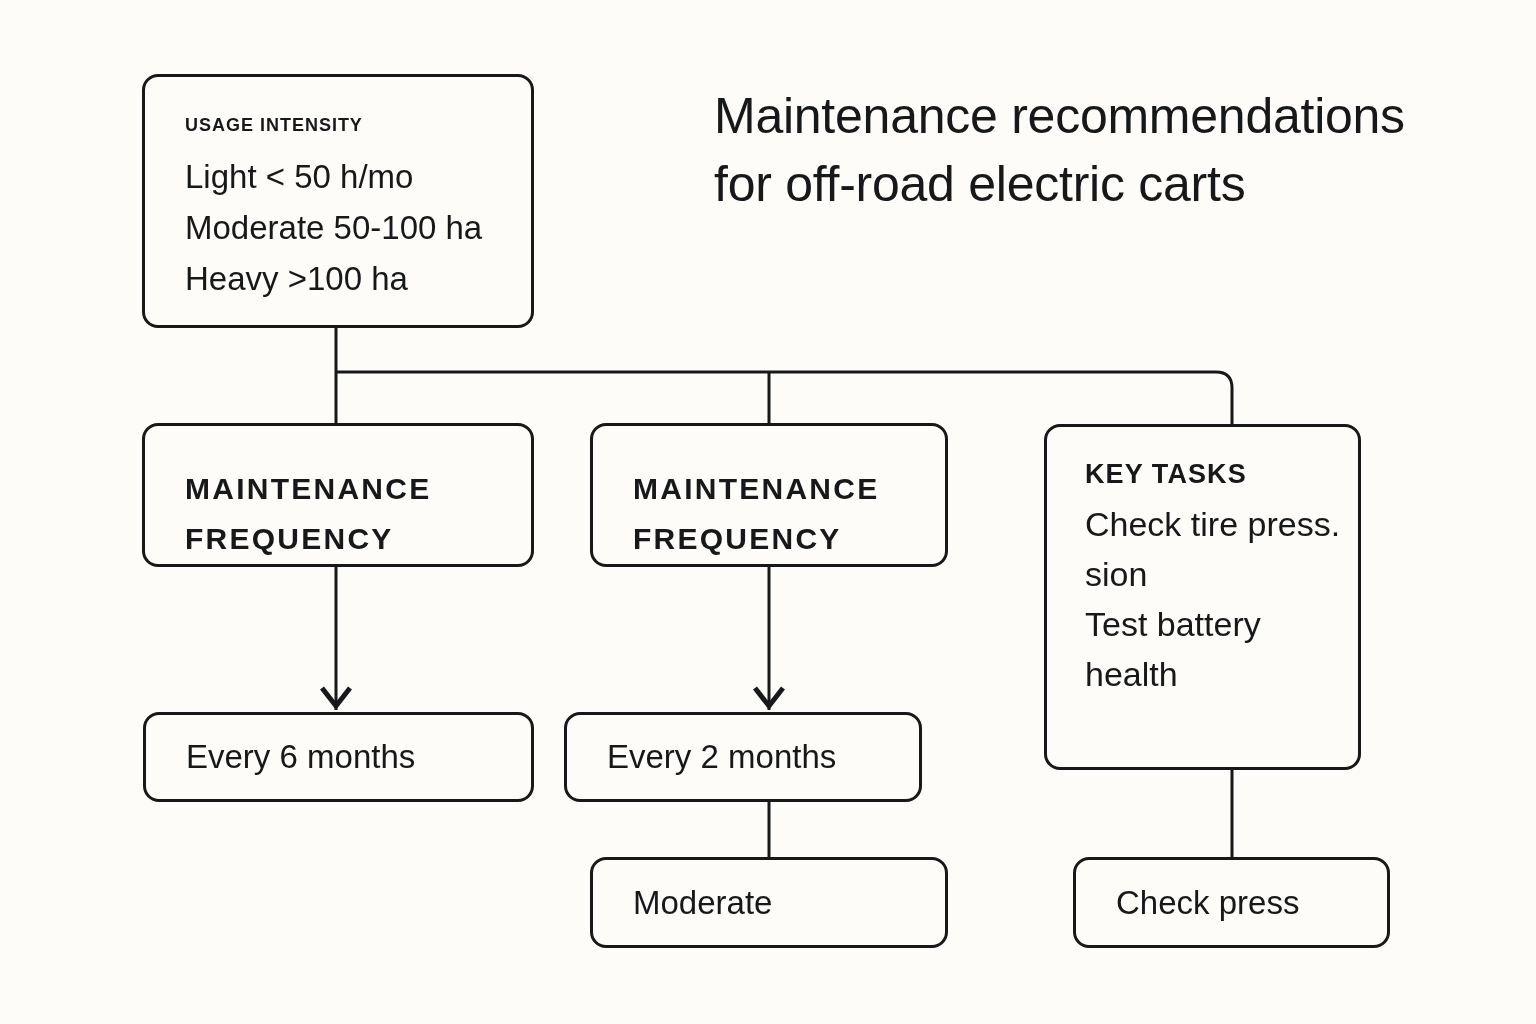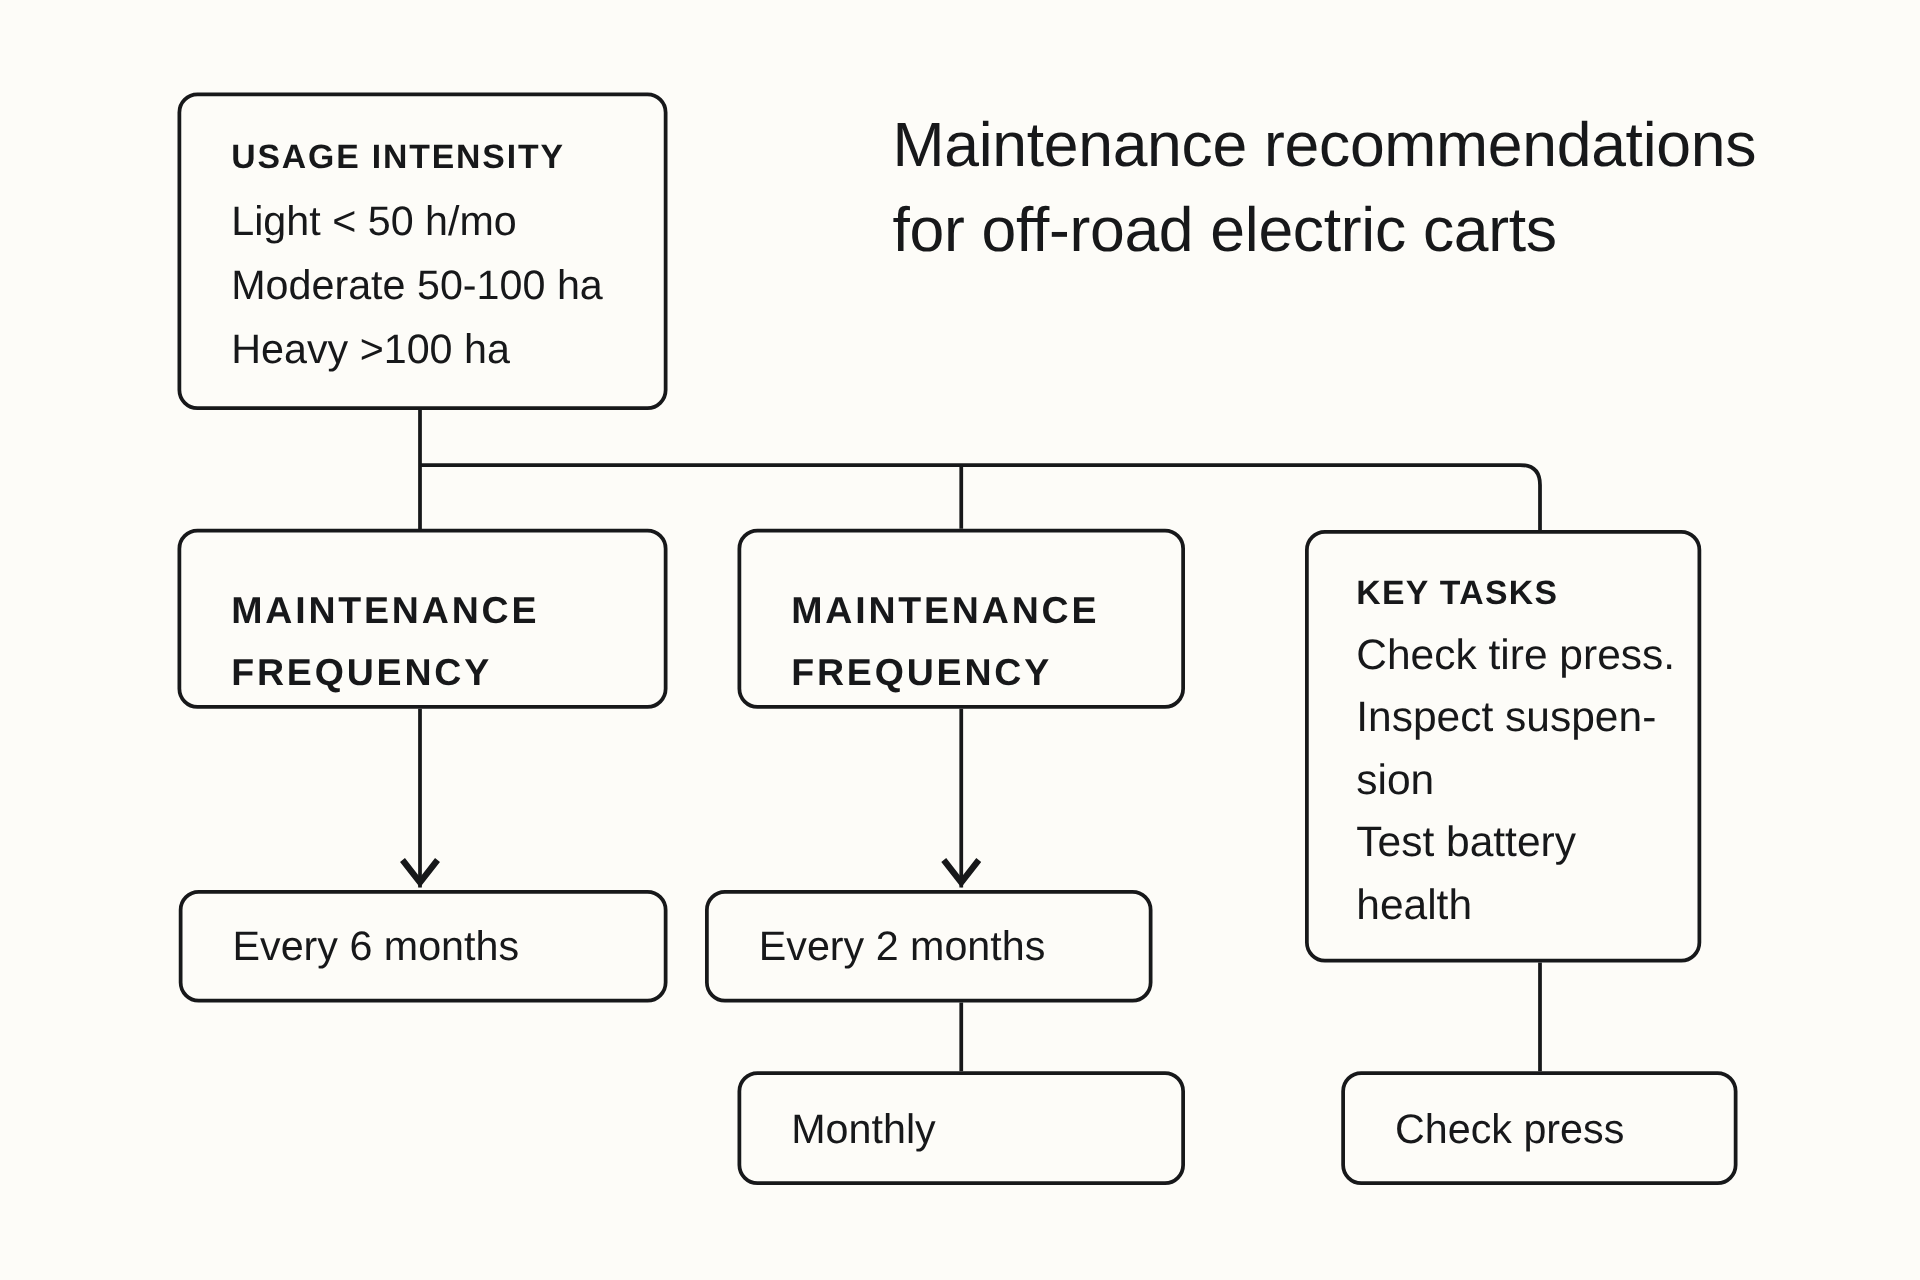--- a/index.html
+++ b/index.html
@@ -65,7 +65,7 @@
     padding-top: 28px;
   }
   #box-usage .node-title {
-    font-size: 27px;
+    font-size: 18px;
     line-height: 40px;
     margin-bottom: 6px;
   }

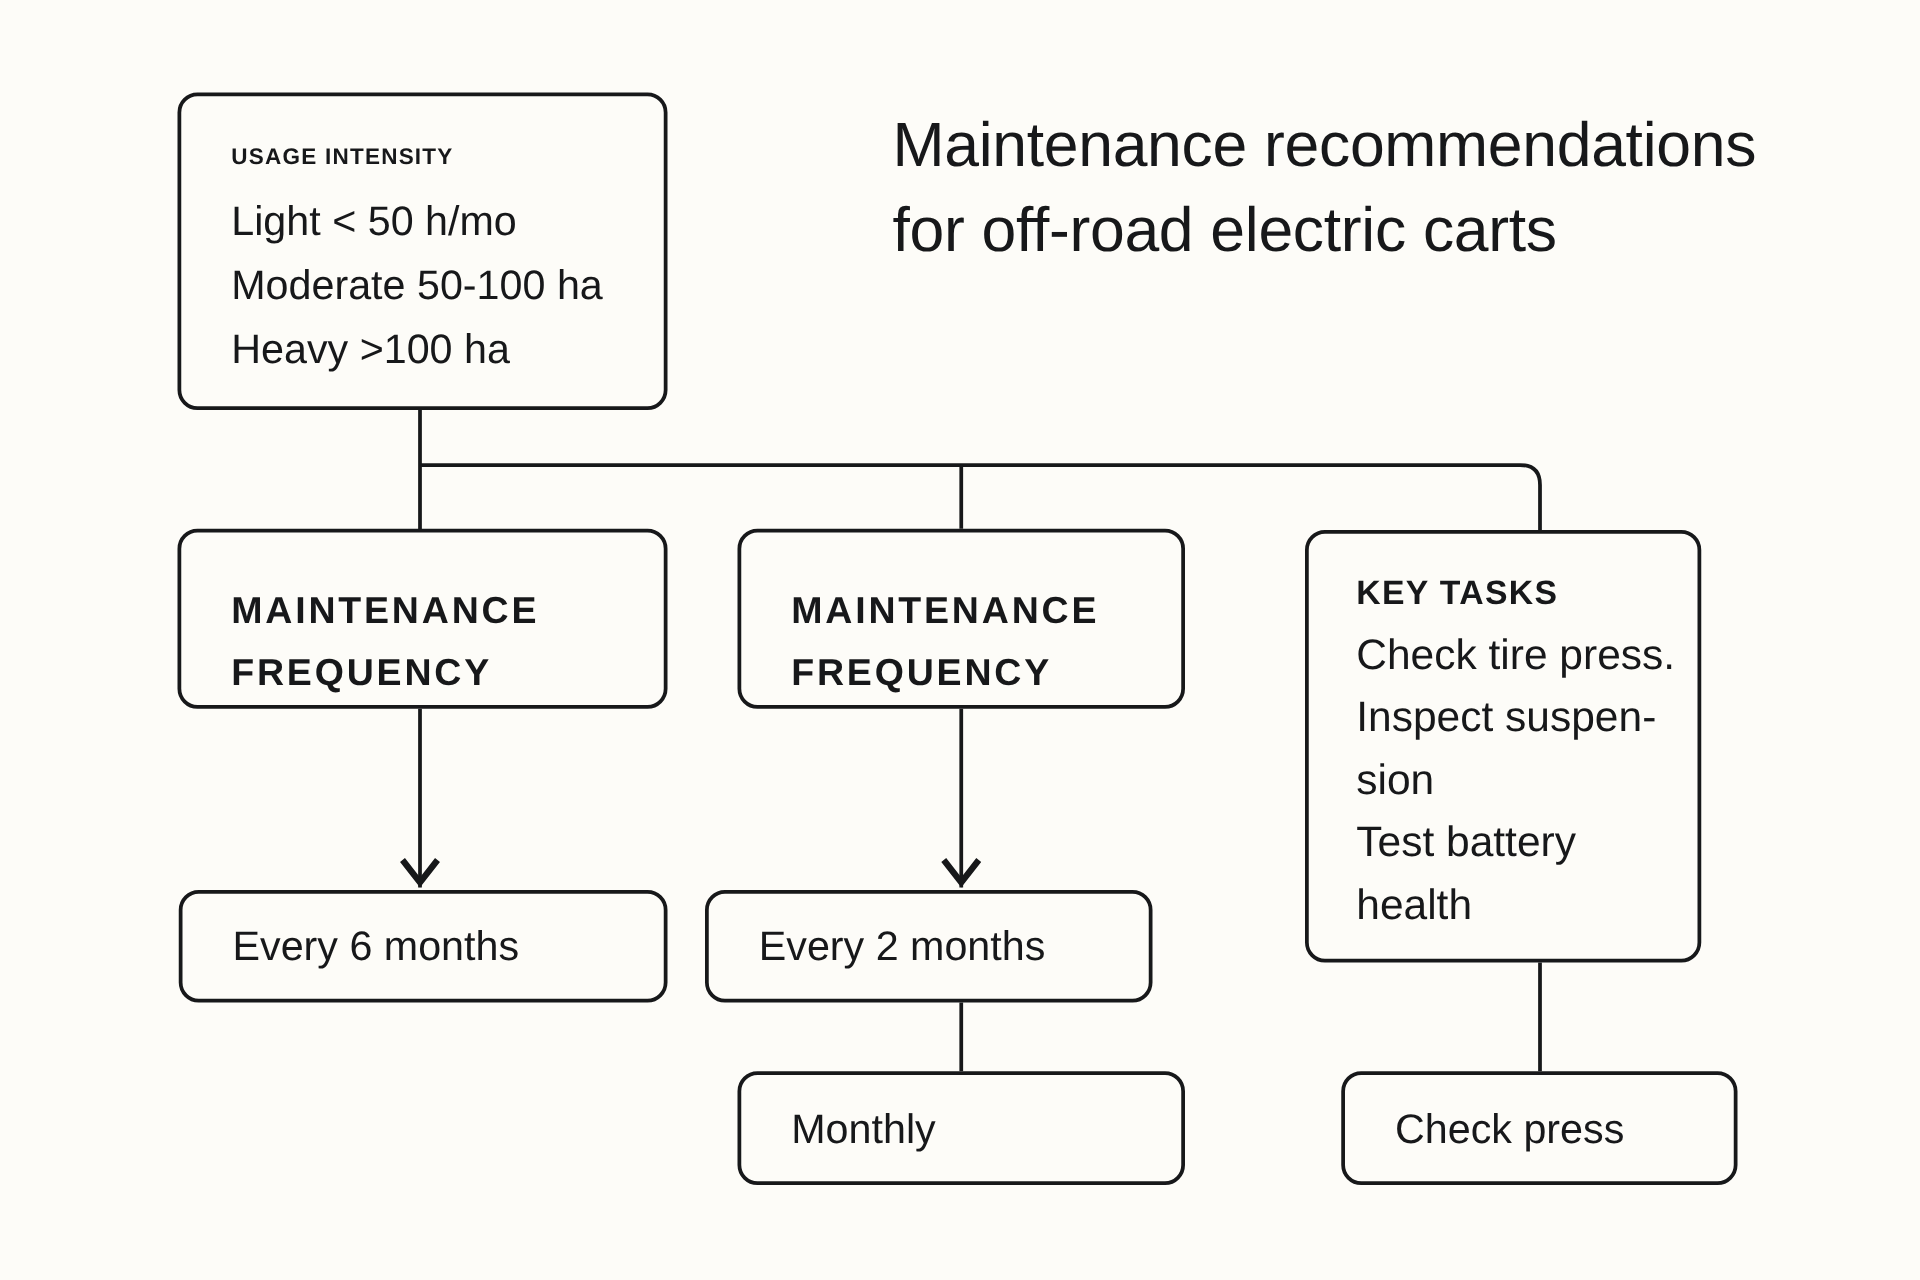--- a/index.html
+++ b/index.html
@@ -195,7 +195,6 @@
   <div class="node" id="box-keytasks">
     <span class="node-title">KEY TASKS</span>
     <span class="node-line">Check tire press.</span>
-    <span class="node-line">Inspect suspen-</span>
     <span class="node-line">sion</span>
     <span class="node-line">Test battery</span>
     <span class="node-line">health</span>

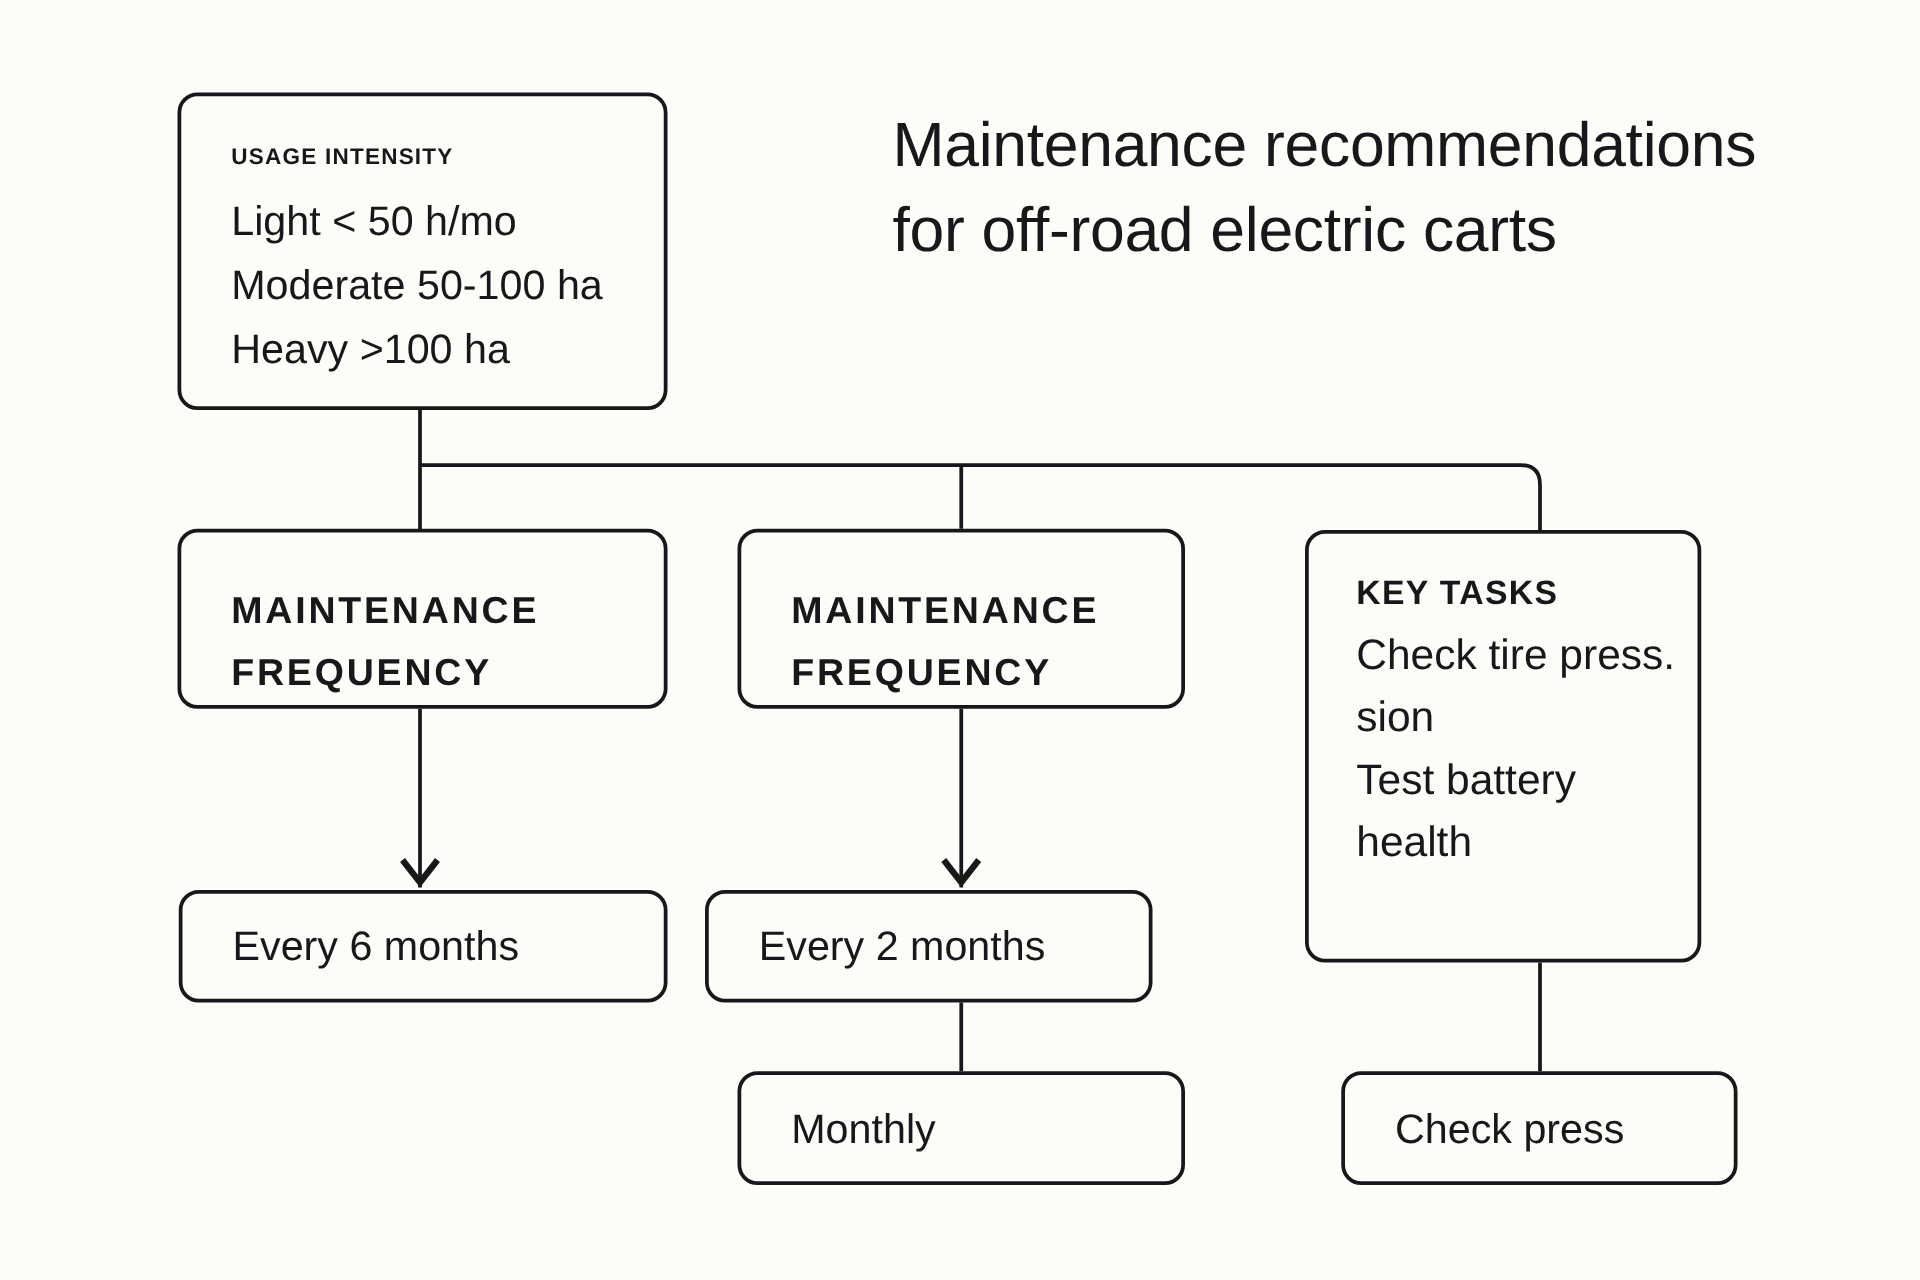--- a/index.html
+++ b/index.html
@@ -209,7 +209,7 @@
   </div>
 
   <div class="node leaf" id="box-monthly">
-    <span class="node-line">Monthly</span>
+    <span class="node-line">Moderate</span>
   </div>
 
   <div class="node leaf" id="box-checkteet">

